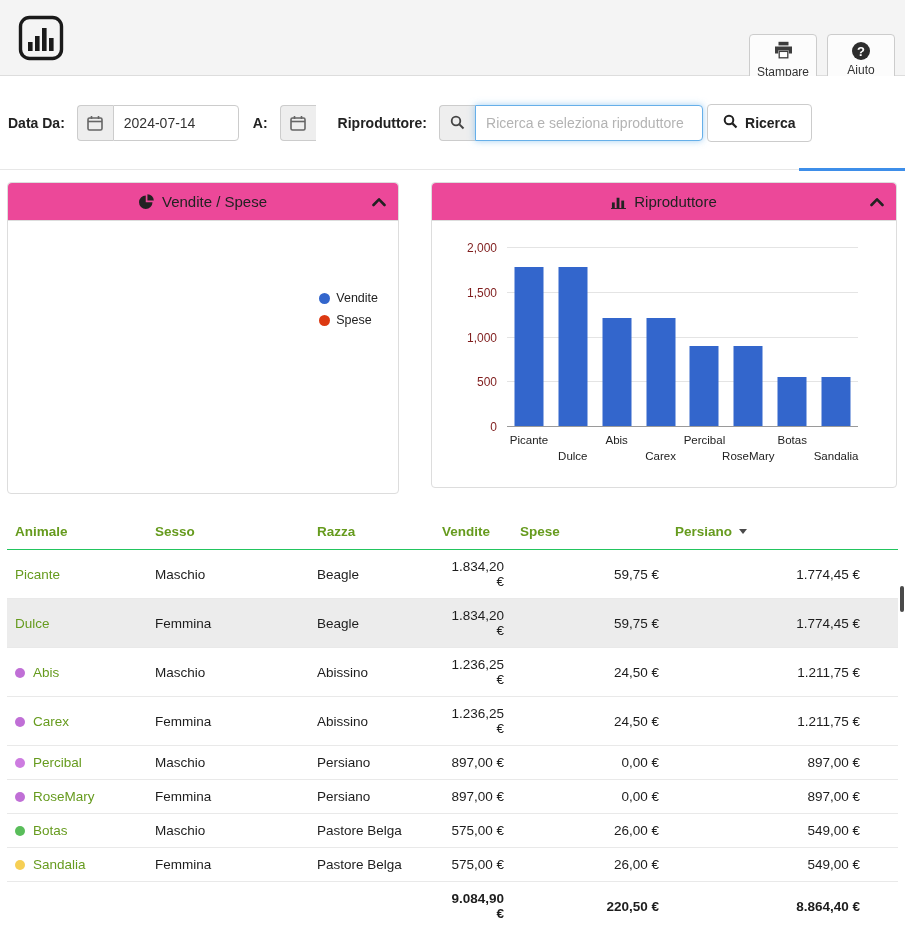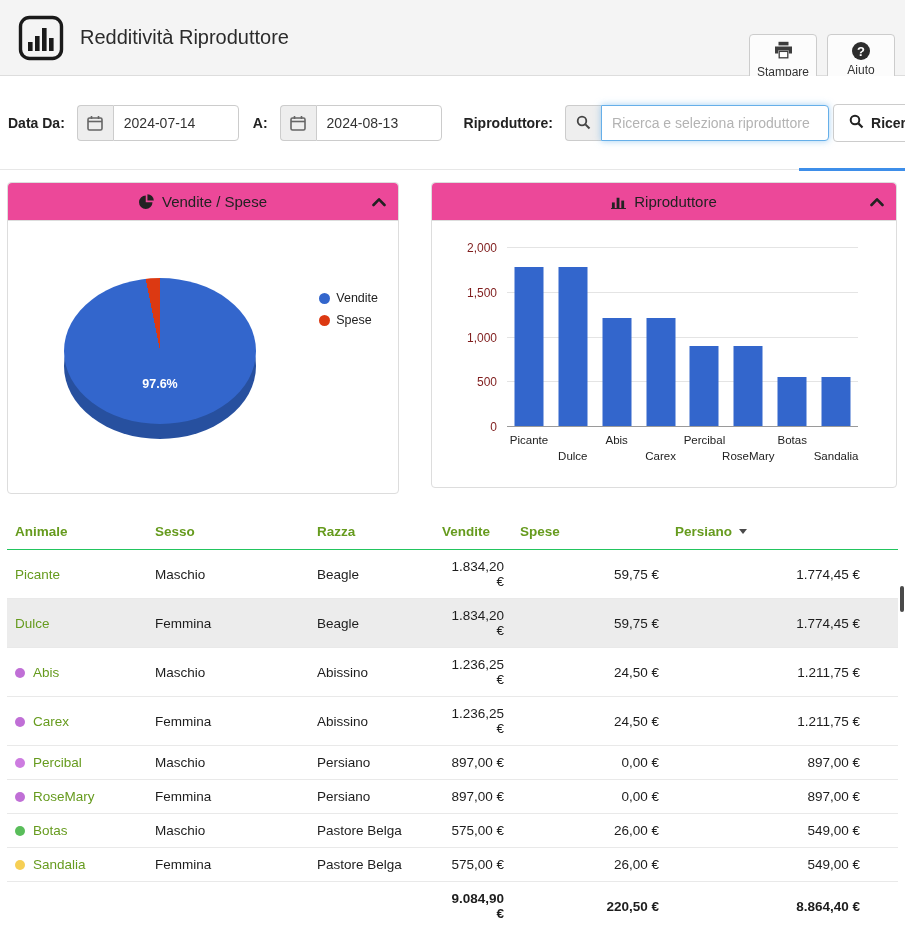--- a/index.html
+++ b/index.html
@@ -103,7 +103,6 @@
       <rect x="31" y="23" width="4.6" height="13" fill="#1a1a1a"></rect>
     </svg>
   </span>
-  <h1 class="app-title">Redditività Riproduttore</h1>
   <div class="header-actions">
     <button class="header-btn">
       <span>

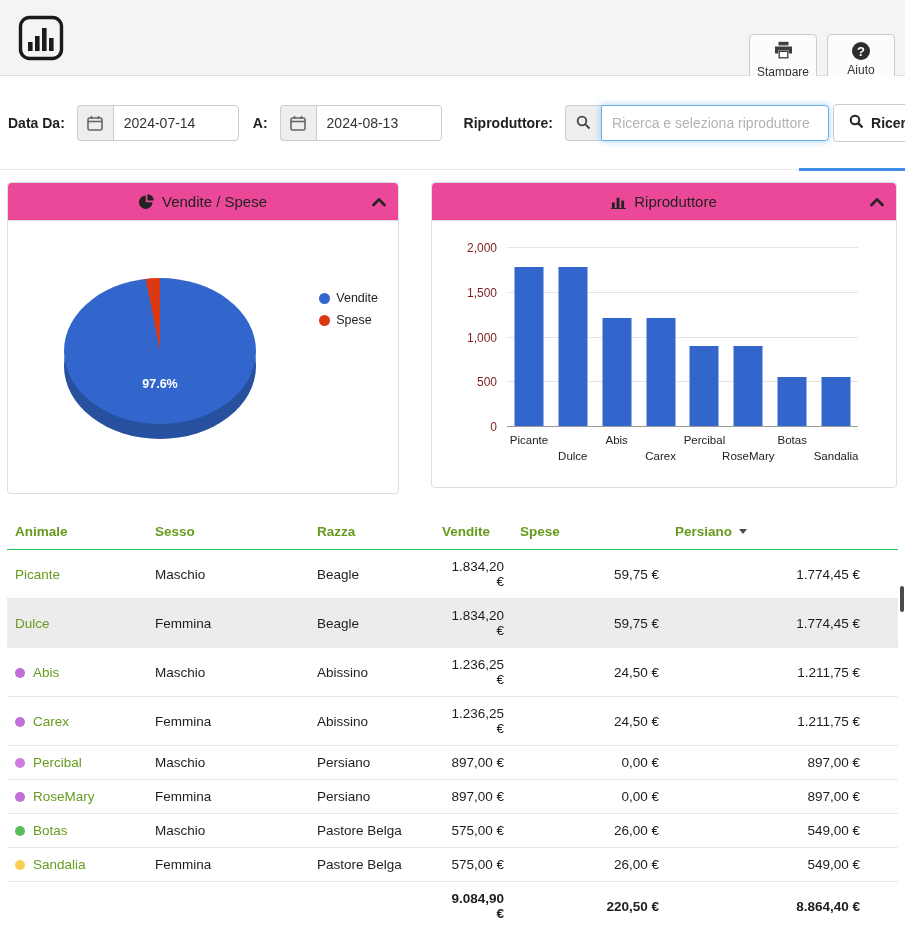--- a/index.html
+++ b/index.html
@@ -145,7 +145,6 @@
         <line x1="11.5" y1="1" x2="11.5" y2="4" stroke="#666" stroke-width="1.6"></line>
       </svg>
     </span>
-    <input class="text-input date-input" value="2024-08-13" style="">
   </div>
 
   <span class="filter-label lbl-r">Riproduttore:</span>

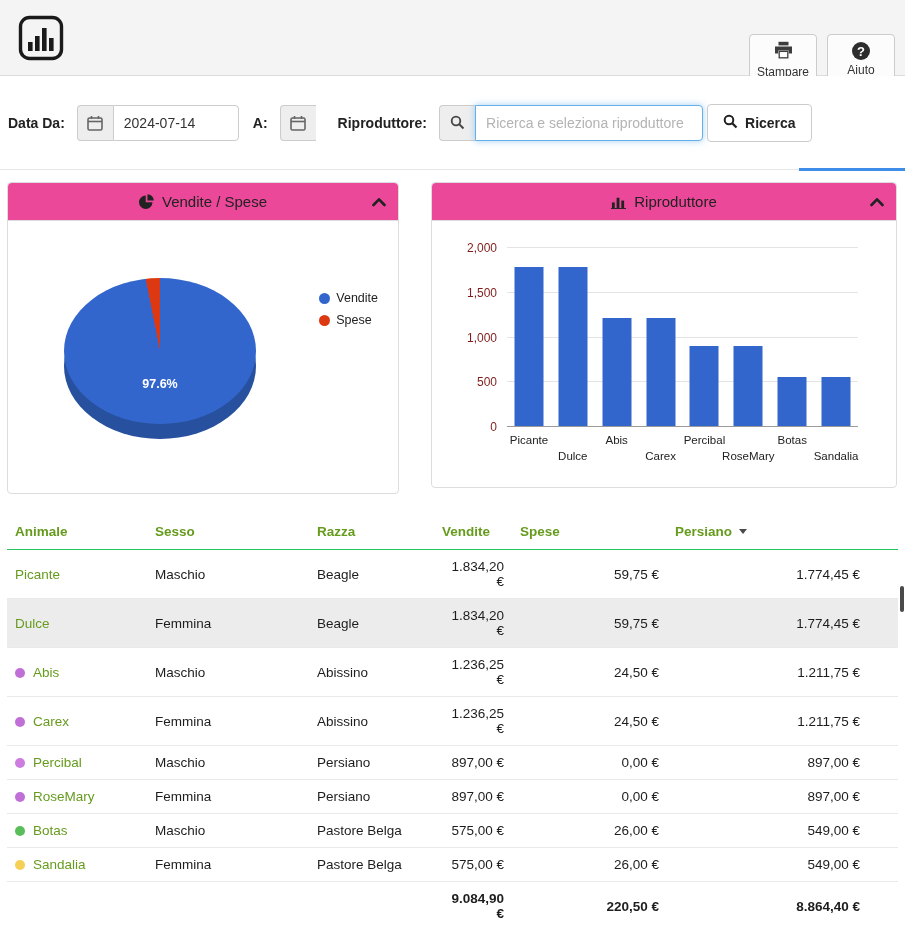--- a/index.html
+++ b/index.html
@@ -188,11 +188,6 @@
       </span>
     </div>
     <div class="pie-body">
-      <div class="pie-wrap">
-        <div class="pie-base" style="background: rgb(39, 80, 159);"></div>
-        <div class="pie-top" style="background: conic-gradient(rgb(51, 102, 204) 0deg, rgb(51, 102, 204) 351.36deg, rgb(220, 57, 18) 351.36deg, rgb(220, 57, 18) 360deg);"></div>
-        <div class="pie-label">97.6%</div>
-      </div>
       <div class="legend">
           <div class="legend-item">
             <span class="legend-dot" style="background: rgb(51, 102, 204);"></span>

